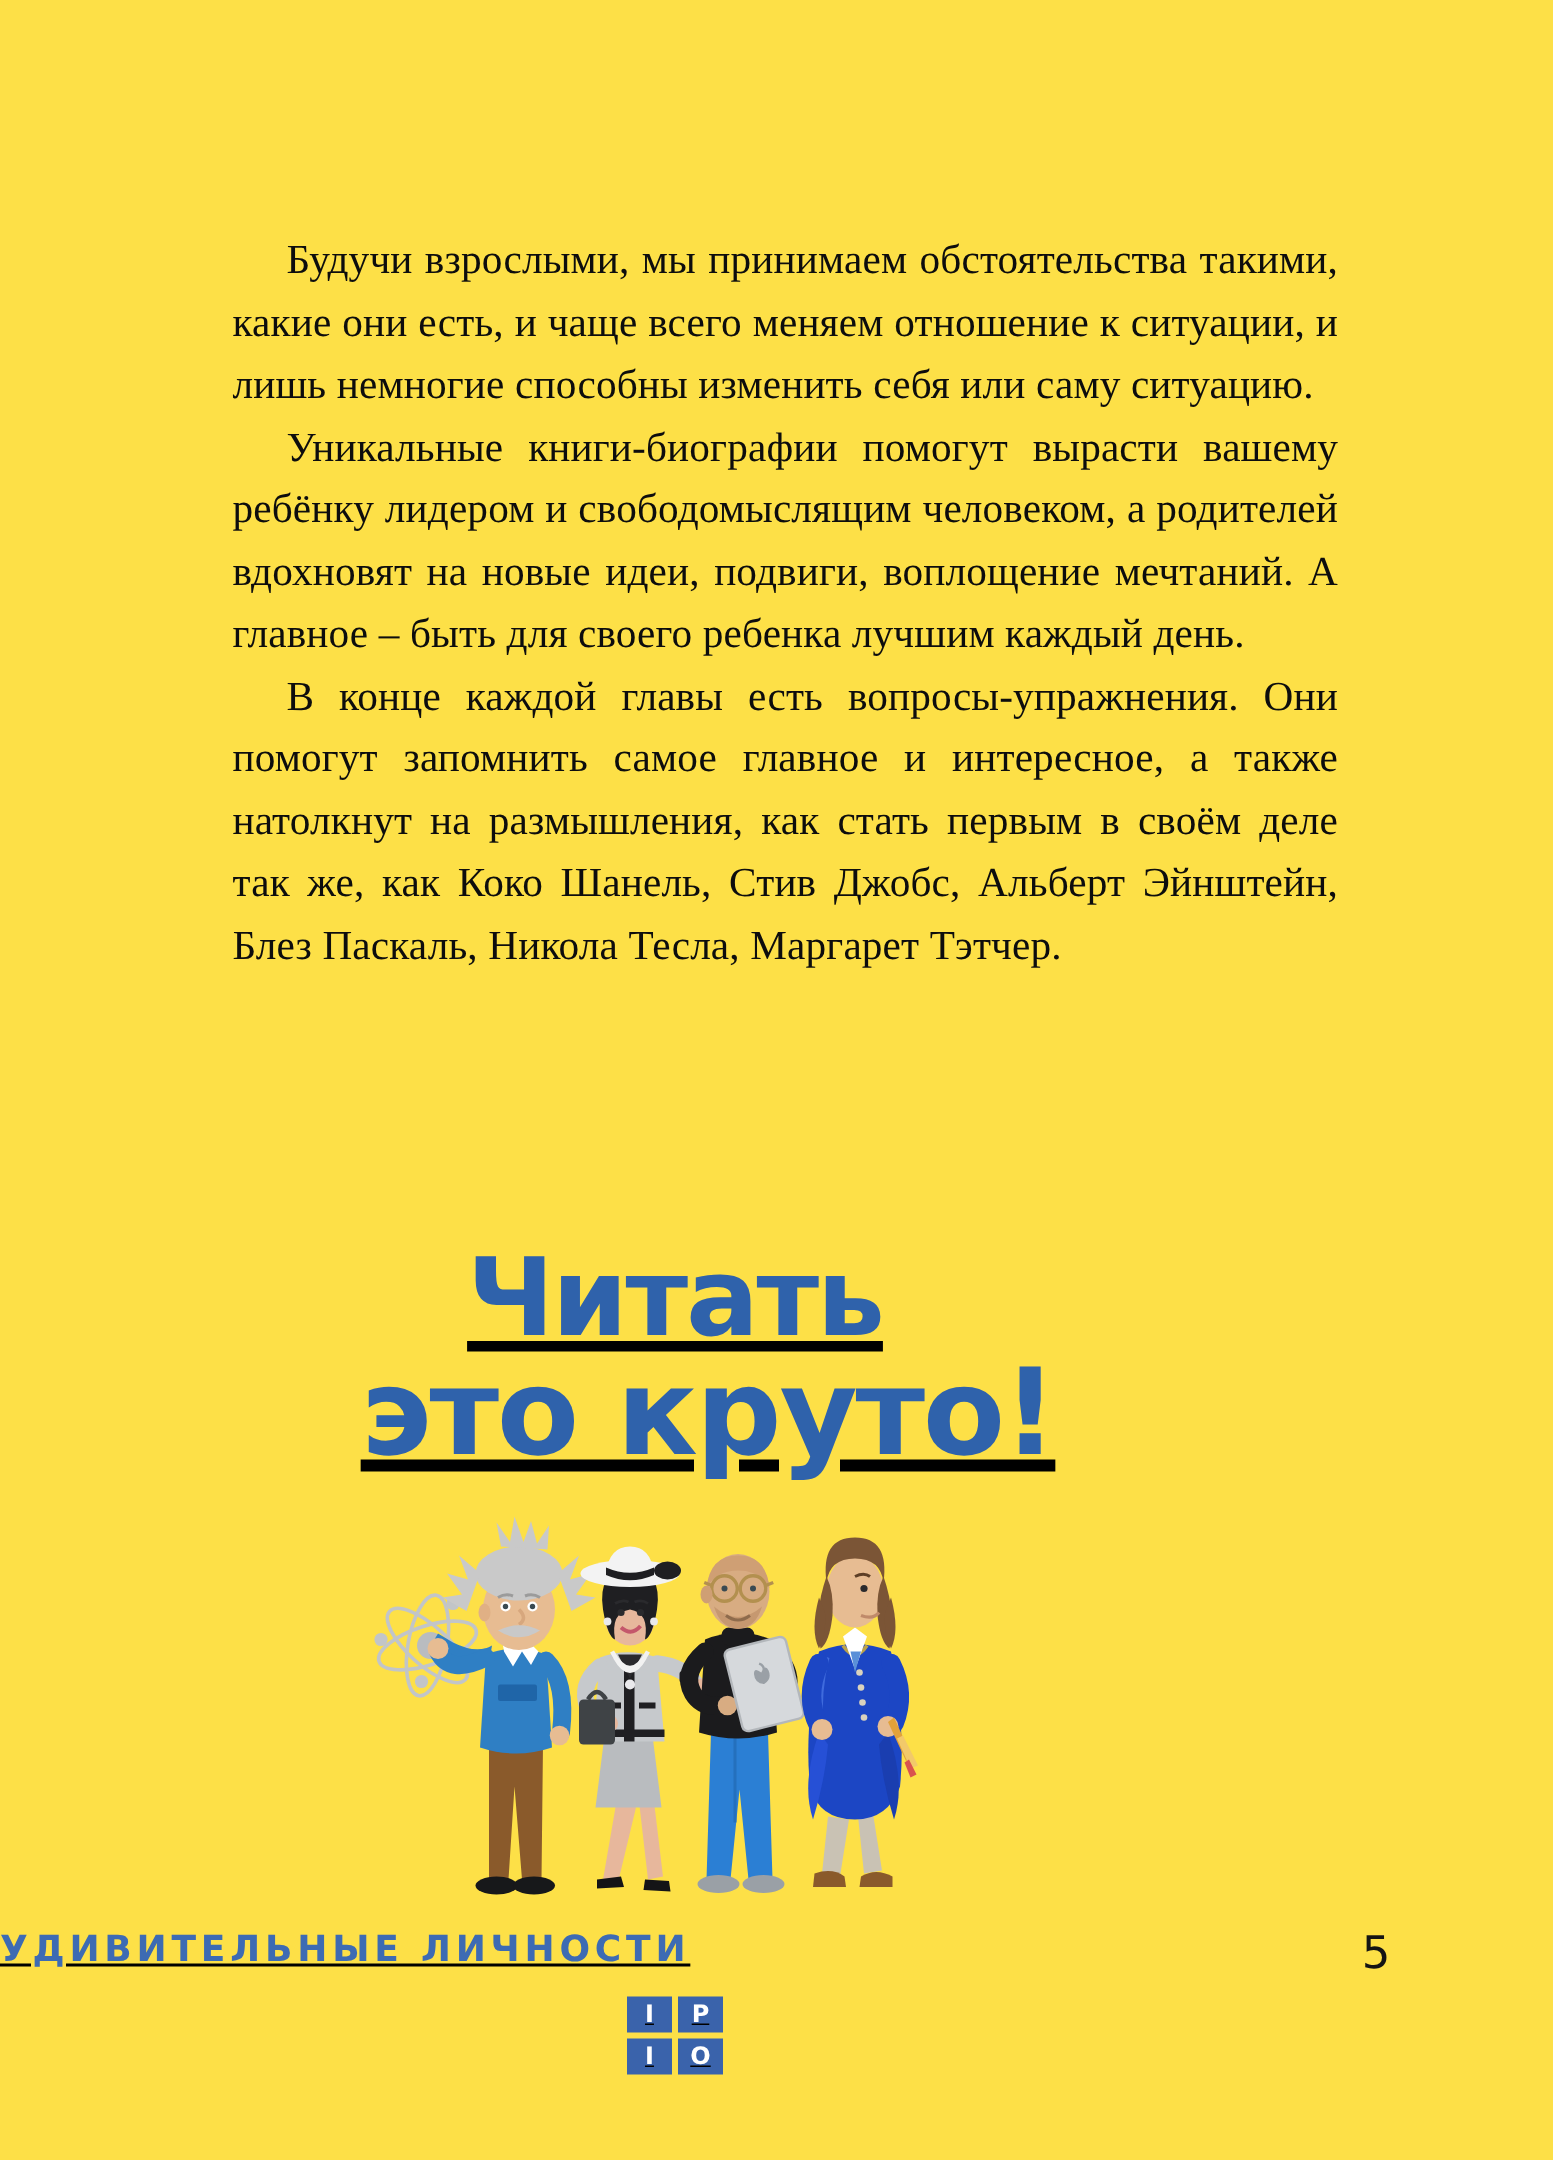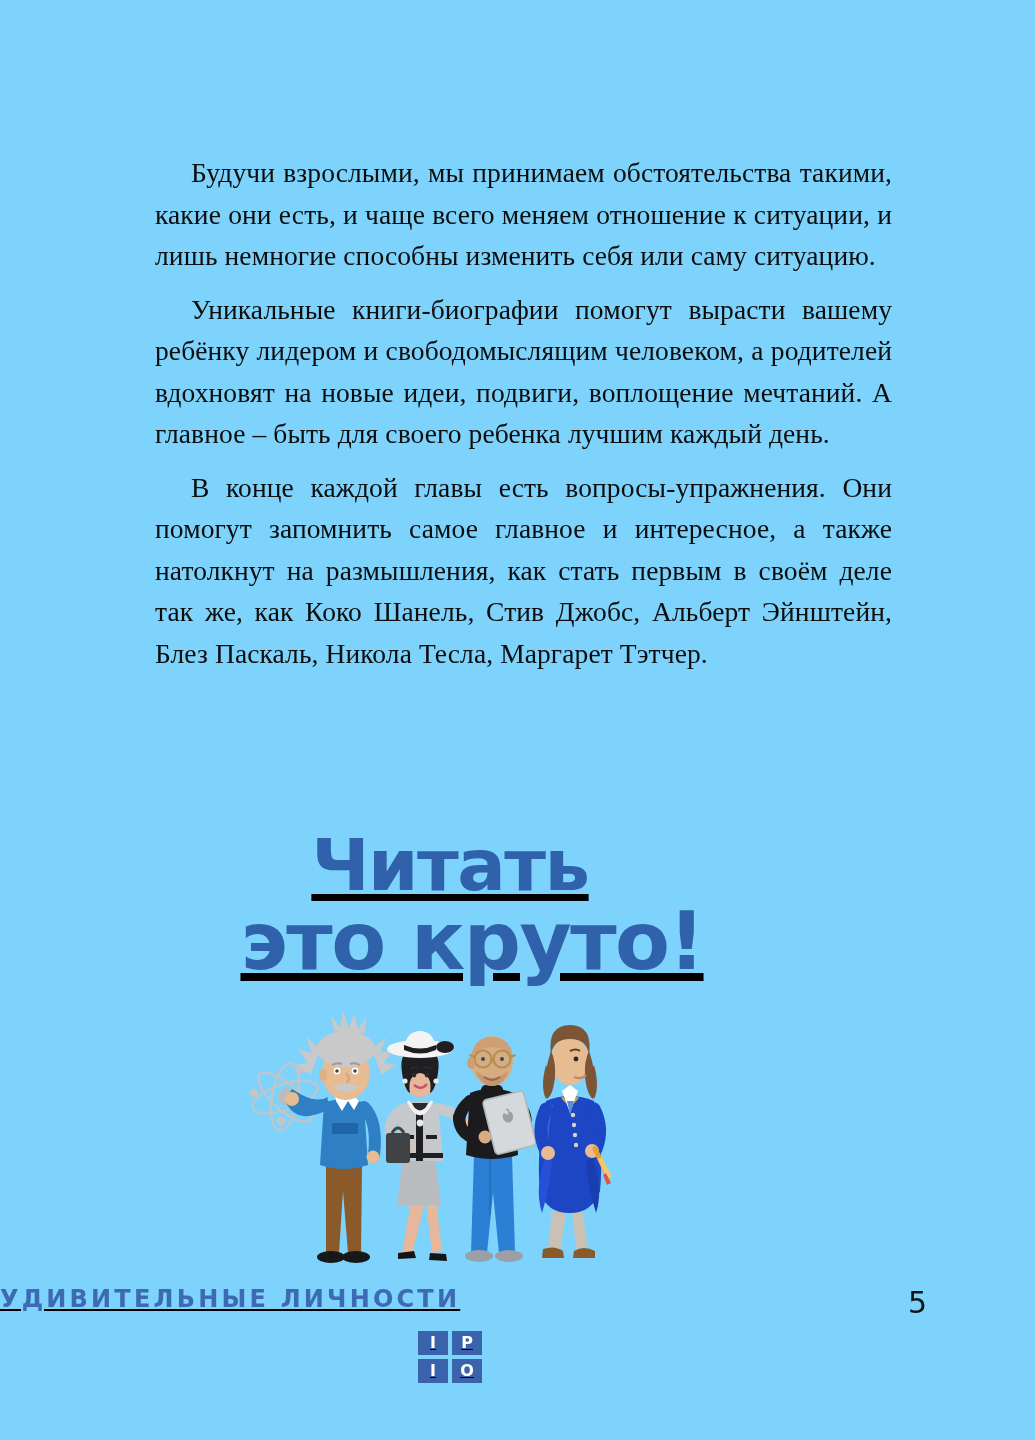--- a/index.html
+++ b/index.html
@@ -12,7 +12,7 @@
     position: relative;
     width: 1035px;
     height: 1440px;
-    background: #7dd3fc;
+    background: #fde047;
     overflow: hidden;
     font-family: "Liberation Serif", "DejaVu Serif", serif;
   }

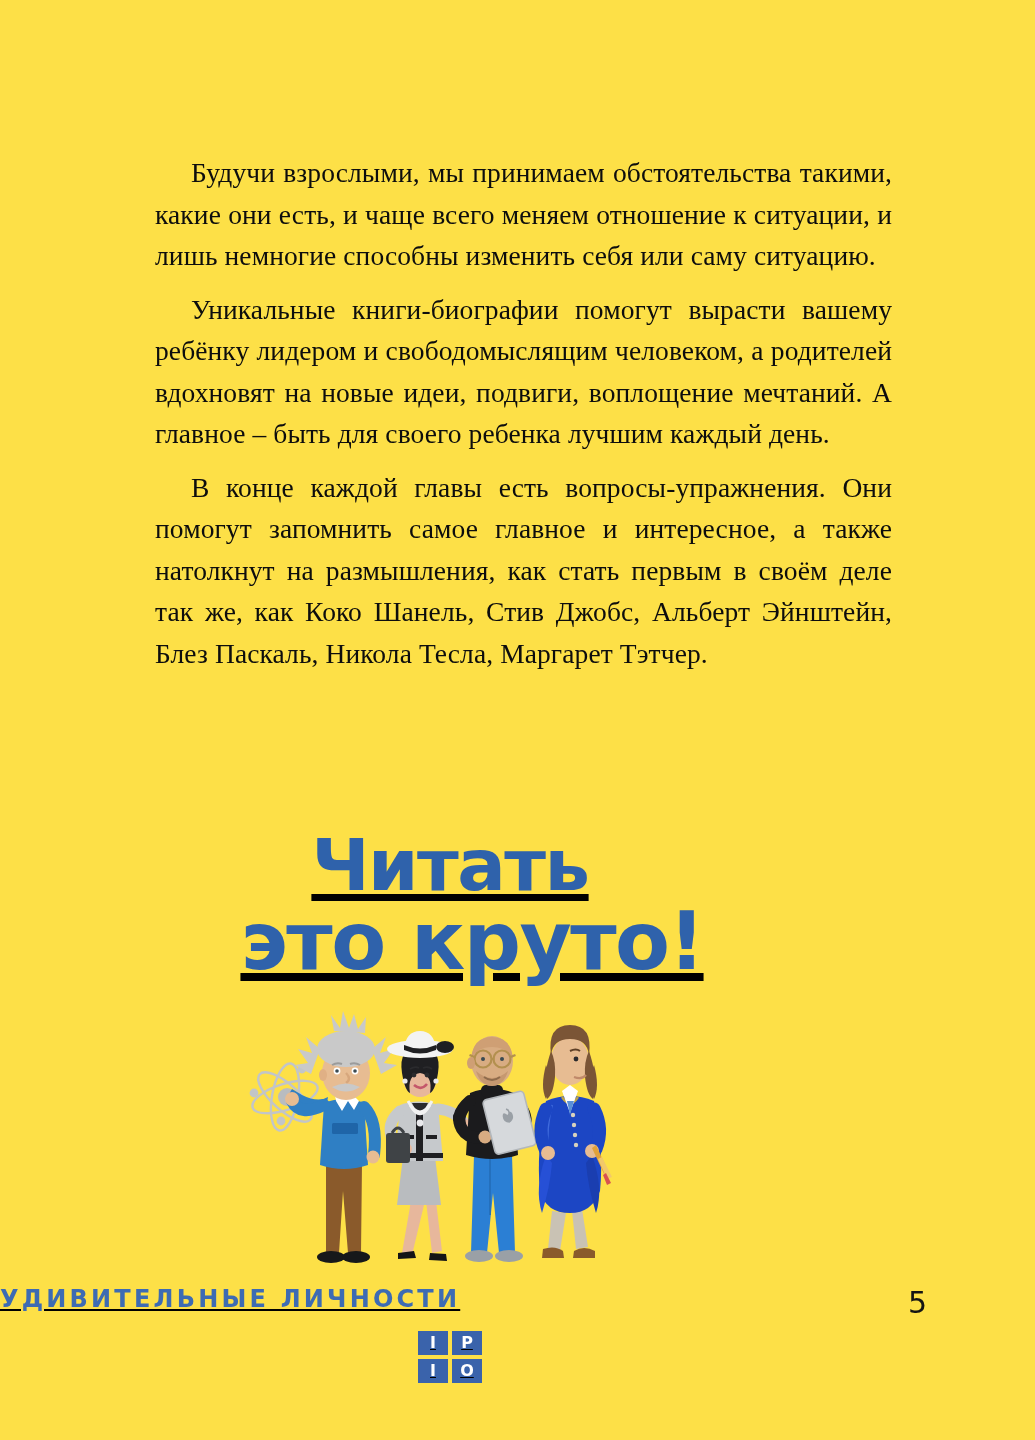--- a/index.html
+++ b/index.html
@@ -36,7 +36,7 @@
     hyphens: manual;
     letter-spacing: 0.1px;
   }
-  .para + .para { margin-top: 12px; }
+  .para + .para { margin-top: 0px; }
 
   
   .promo {

